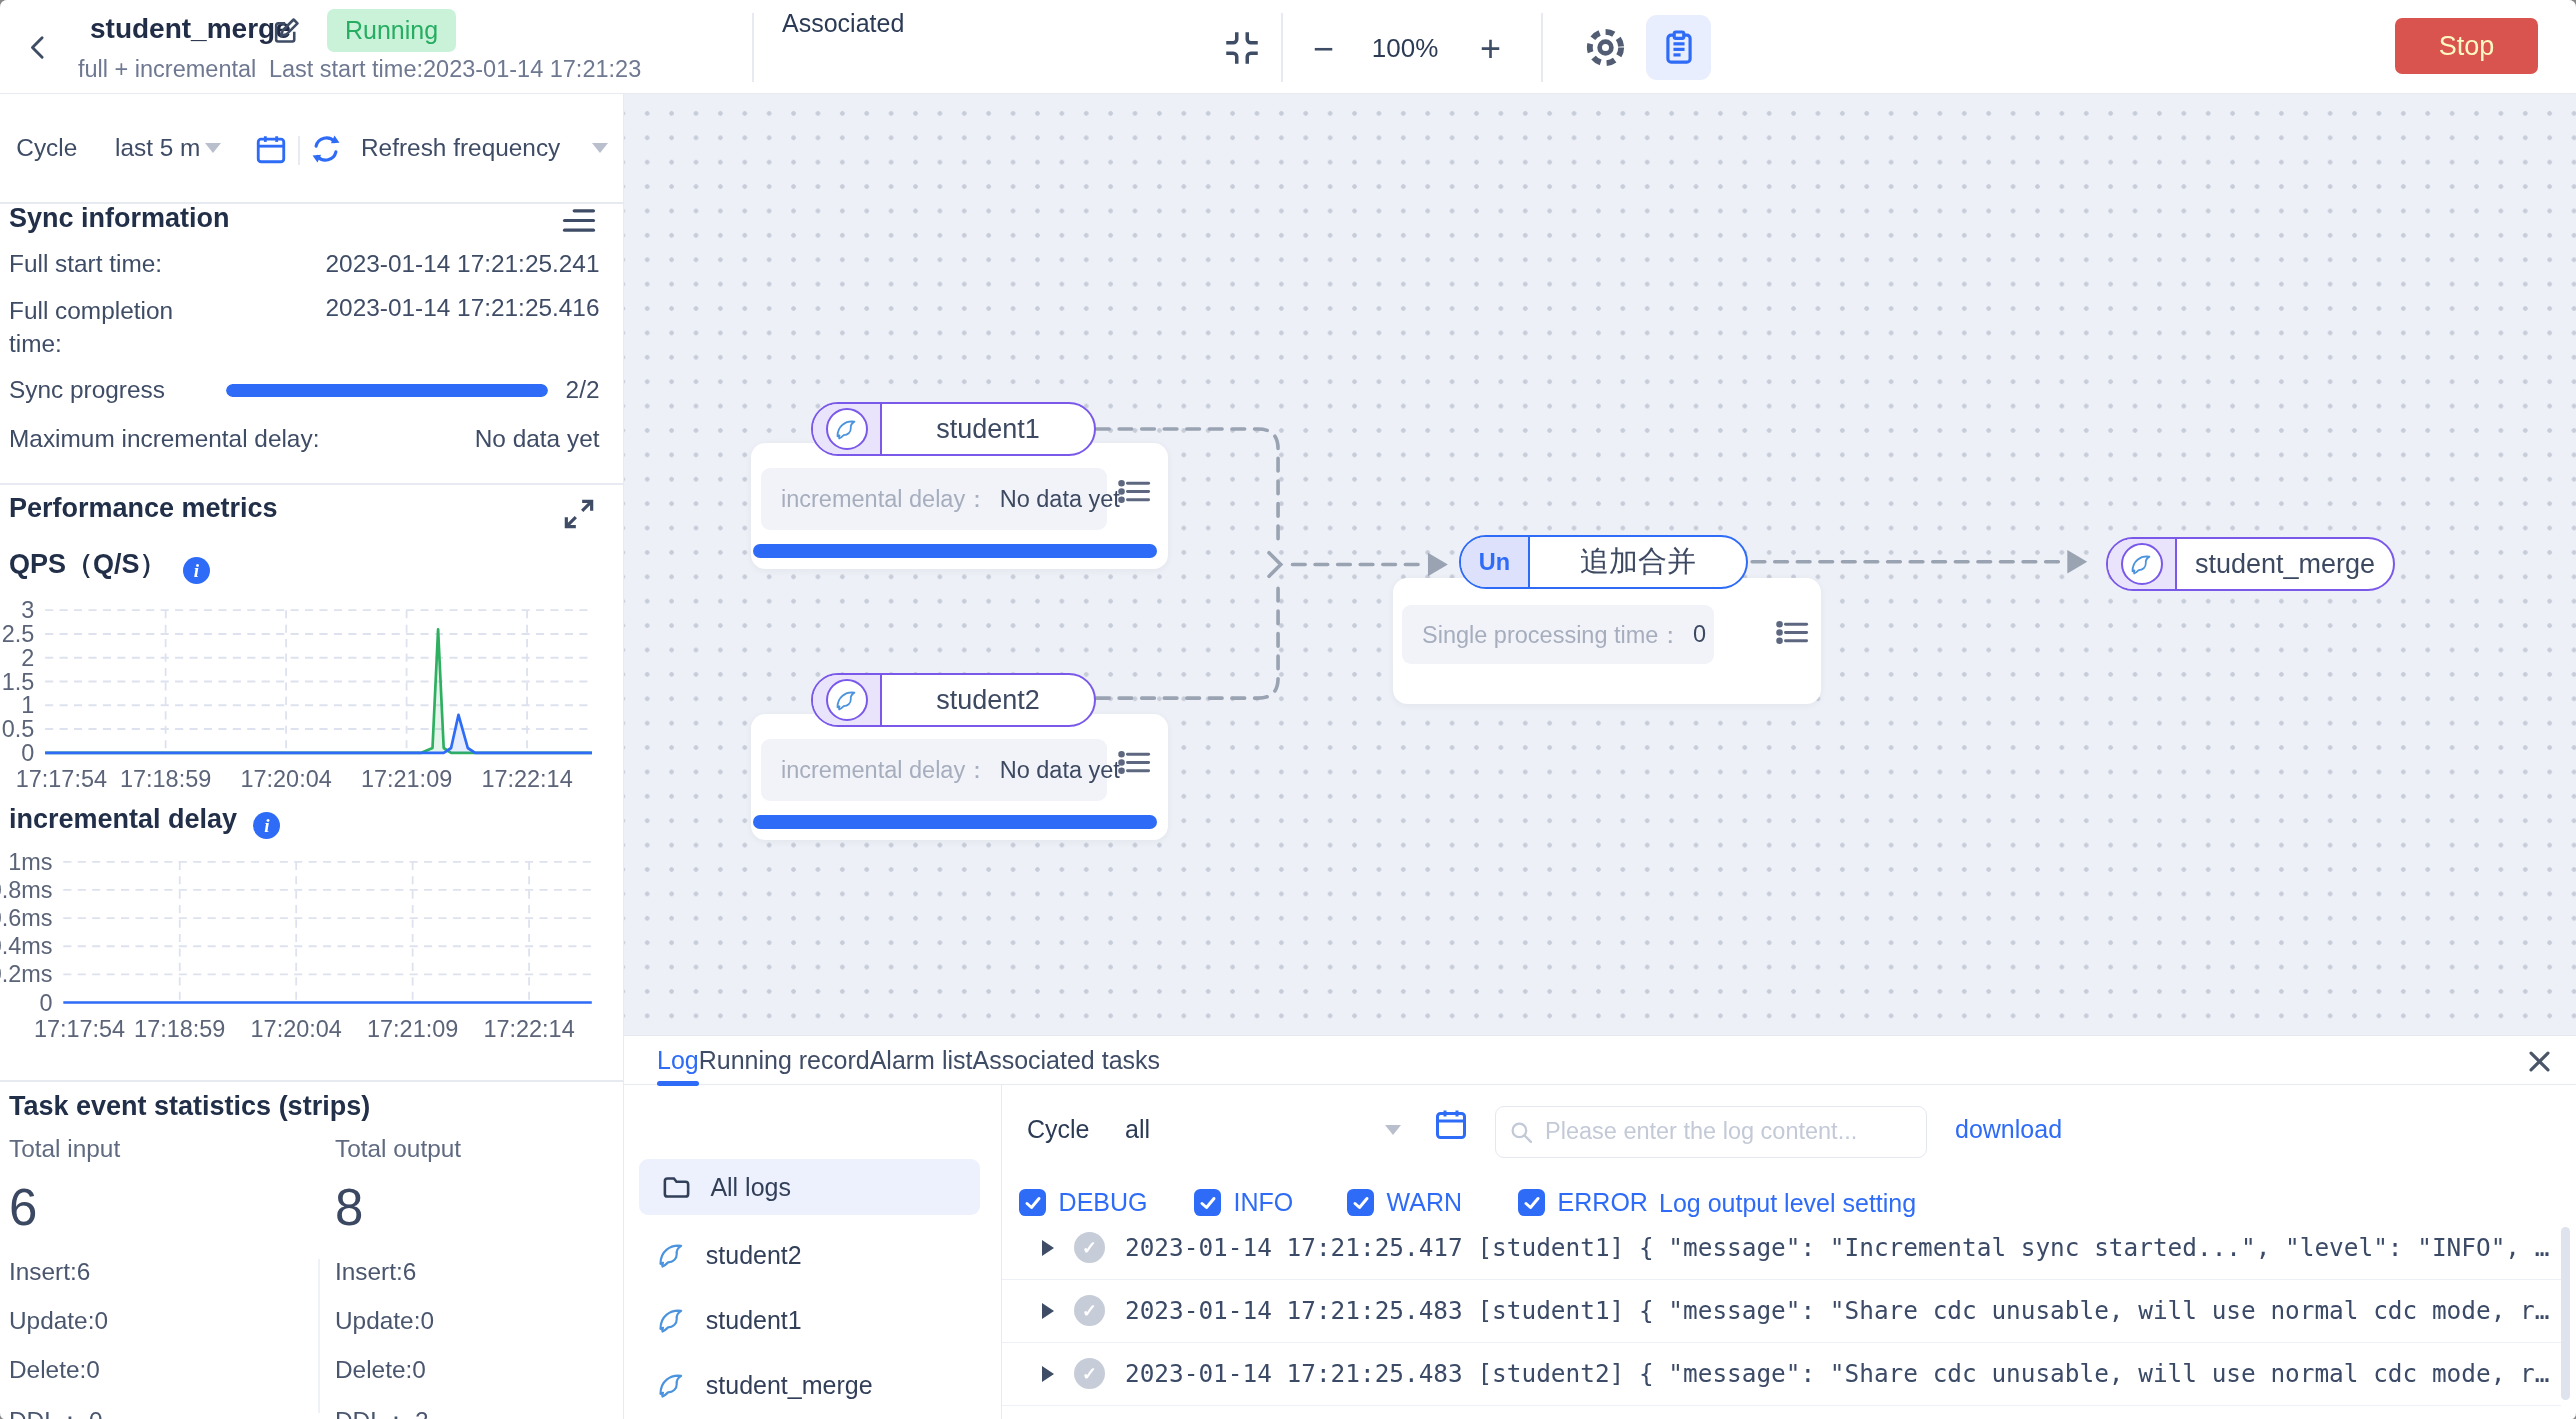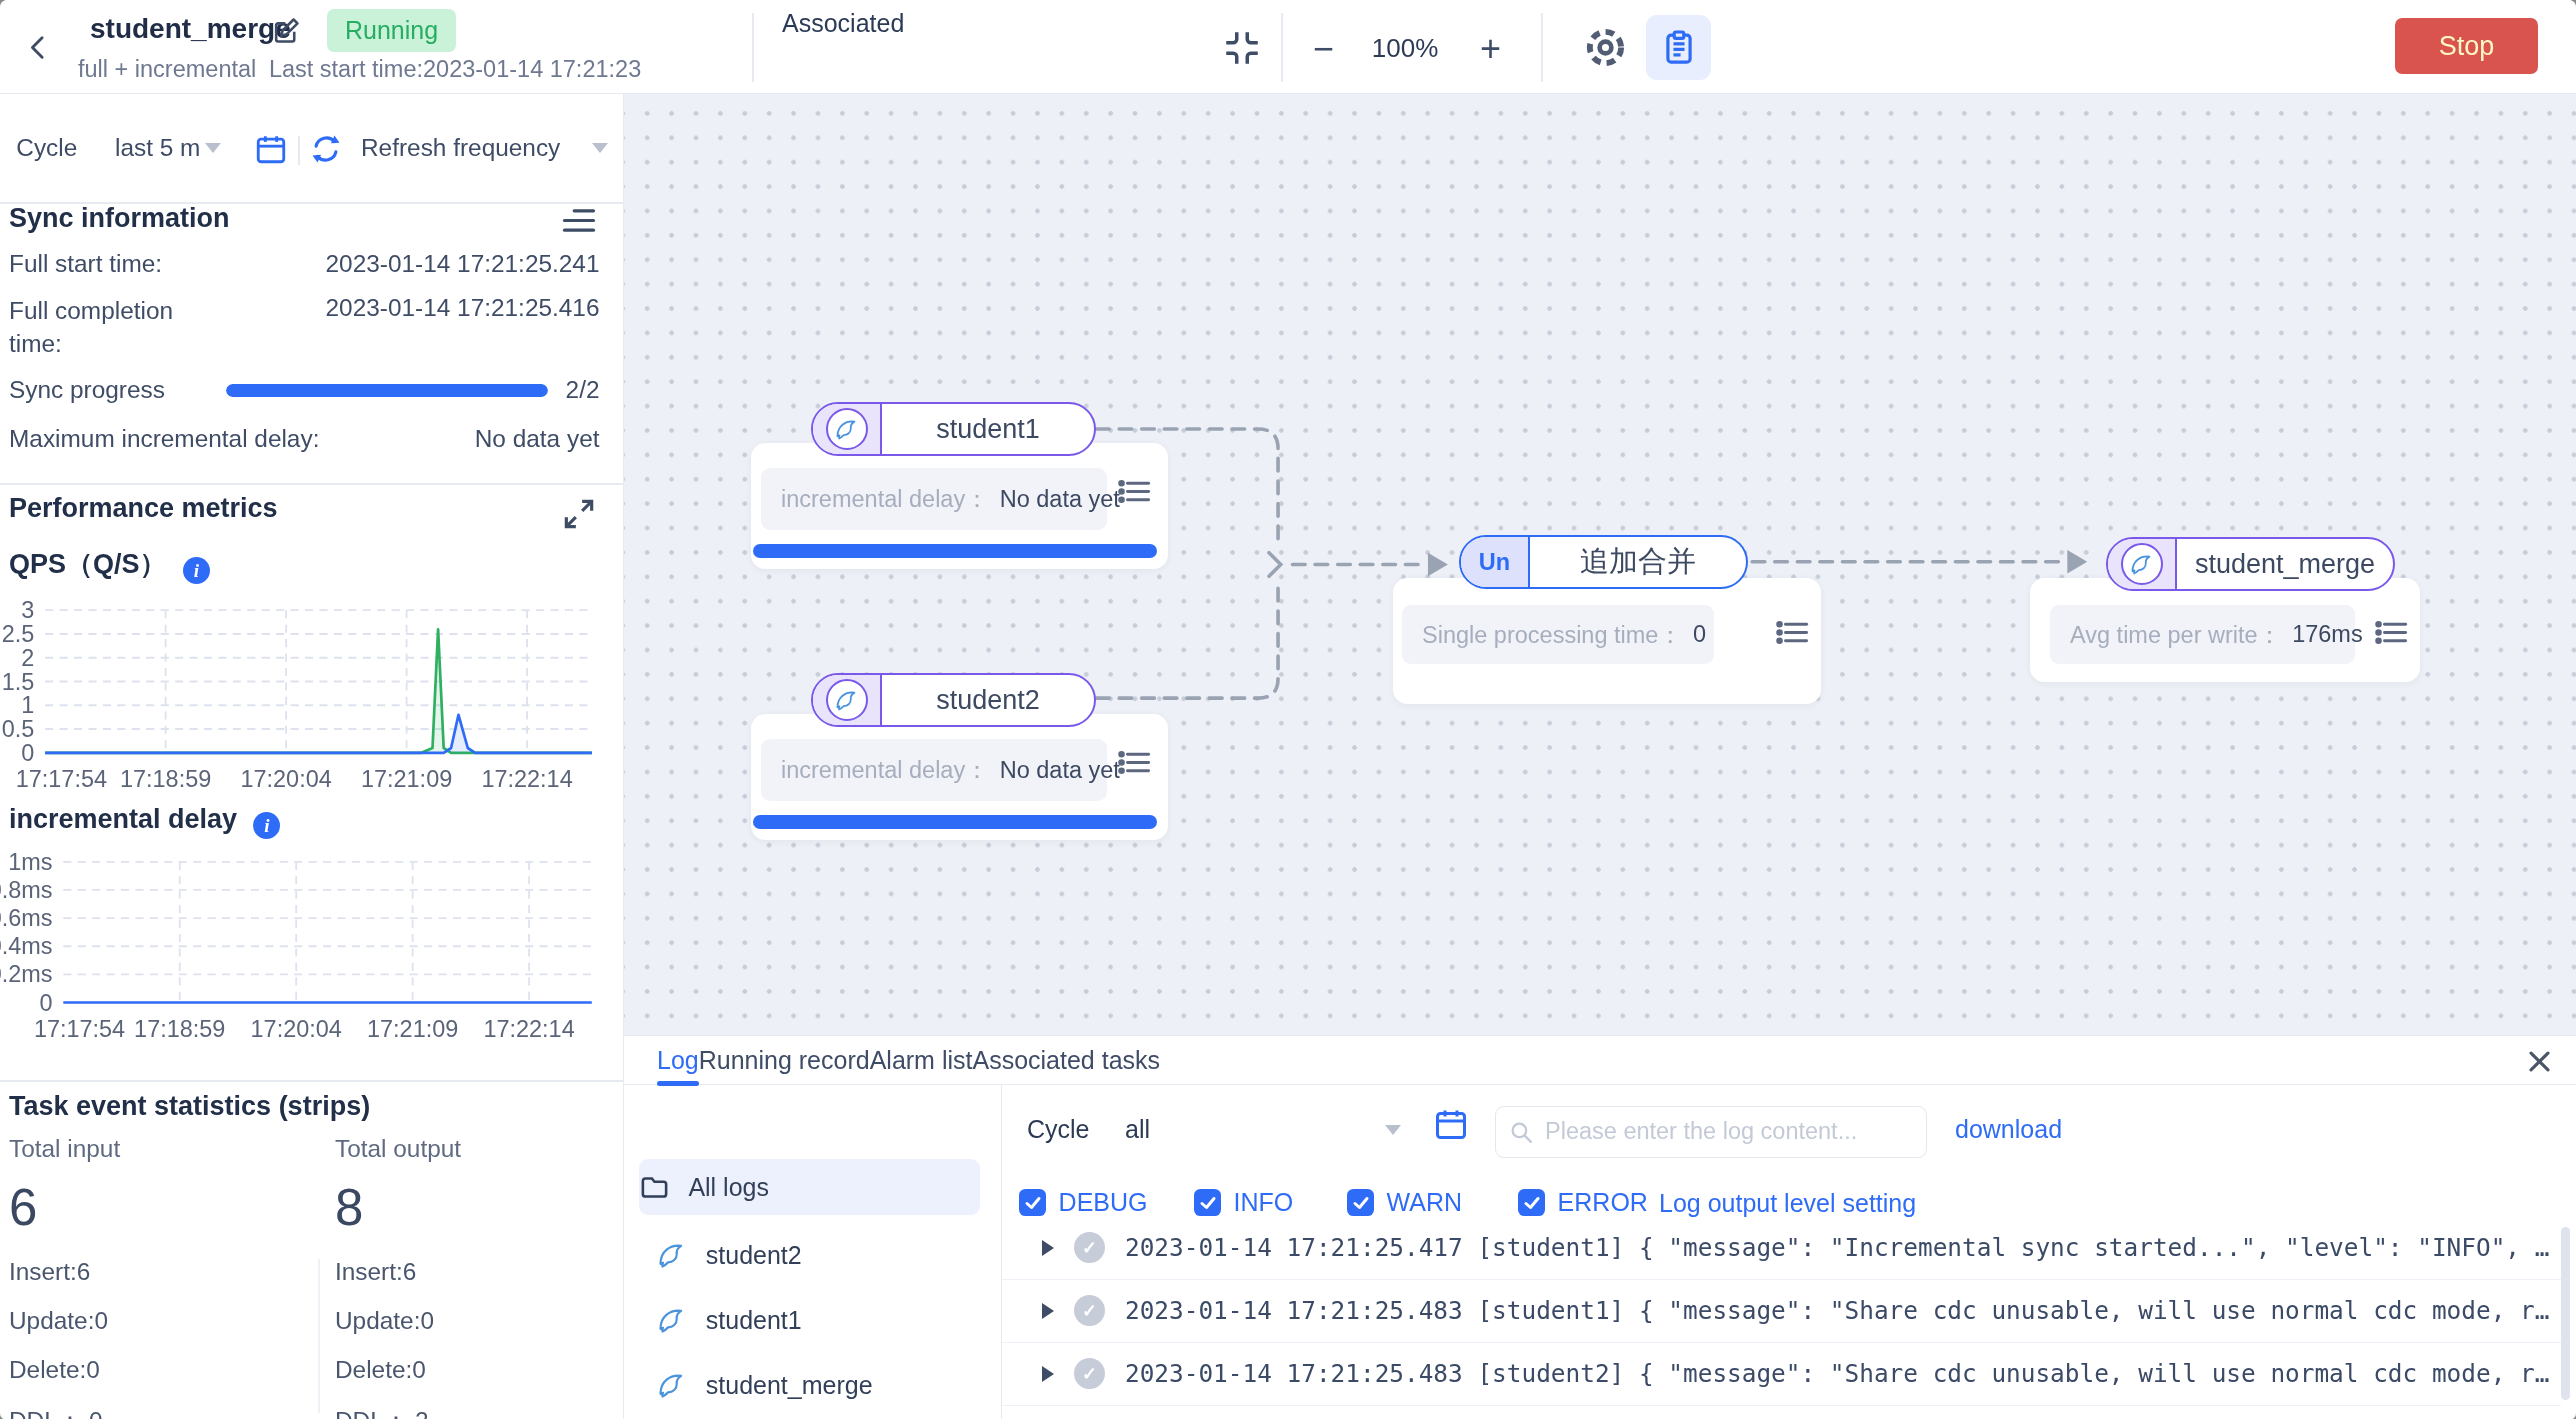--- a/index.html
+++ b/index.html
@@ -364,22 +364,6 @@
       <div class="pill-label" style="font-size:29px">追加合并</div>
     </div>
 
-    <div class="node-card" style="left:1406px;top:484px;width:390px;height:104px">
-      <div class="stat-box" style="left:20px;top:27px;width:305px;height:59px">
-        <span class="sl">Avg time per write：</span>
-        <span class="sv">176ms</span>
-      </div>
-      <svg class="menu-ico" style="left:345px;top:40px" viewBox="0 0 28 24">
-          <g stroke="#5d6880" stroke-width="2.4" stroke-linecap="round">
-            <circle cx="3" cy="5" r="1.6" fill="#5d6880"></circle>
-            <line x1="8" y1="5" x2="26" y2="5"></line>
-            <circle cx="3" cy="12" r="1.6" fill="#5d6880"></circle>
-            <line x1="8" y1="12" x2="26" y2="12"></line>
-            <circle cx="3" cy="19" r="1.6" fill="#5d6880"></circle>
-            <line x1="8" y1="19" x2="26" y2="19"></line>
-          </g>
-        </svg>
-    </div>
     <div class="node-pill" style="left:1482px;top:443px;width:289px">
       <div class="pill-ico">
           <div class="pill-circle">

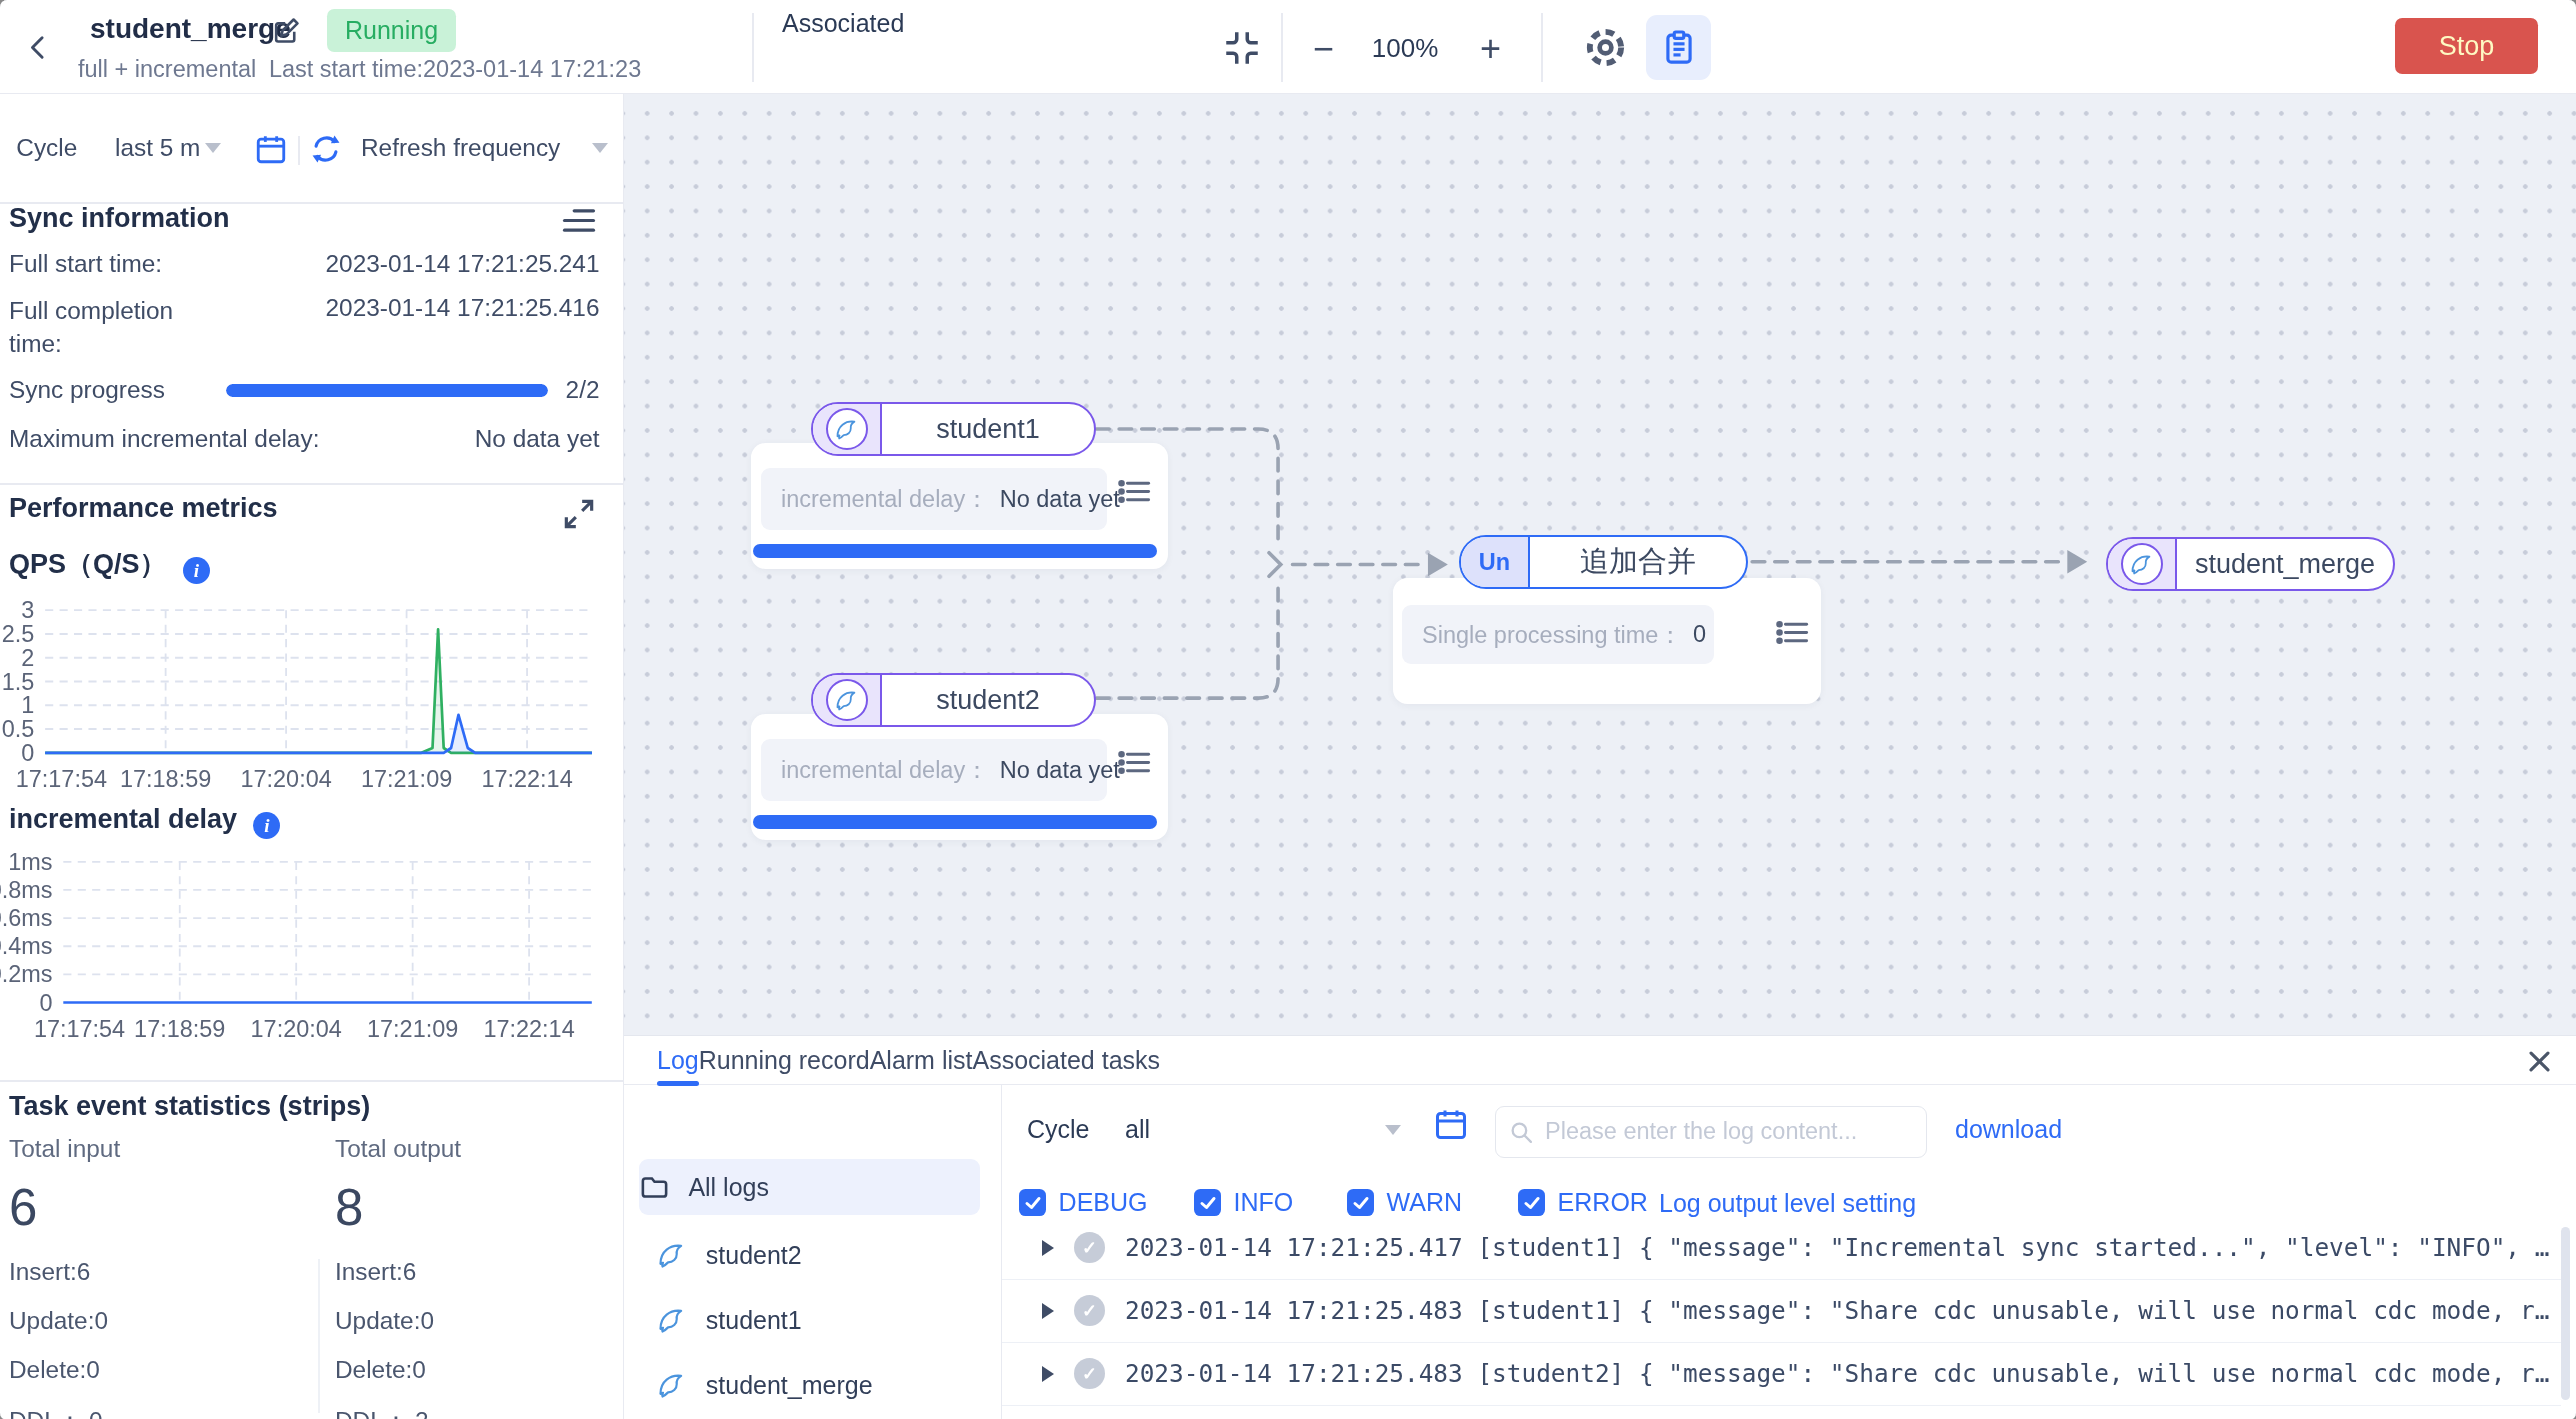--- a/index.html
+++ b/index.html
@@ -65,7 +65,7 @@
   #src-panel{position:absolute;left:0;top:49px;width:378px;height:336px;border-right:1.8px solid #e8eaf1;box-sizing:border-box;}
   .source{position:absolute;left:15.4px;display:flex;align-items:center;height:36px;cursor:pointer;}
   .source .s-label{font-size:25px;color:#323f59;margin-left:18px;}
-  .source.active{width:341px;height:56px;background:#edf1fd;border-radius:9px;box-sizing:border-box;}
+  .source.active{width:341px;height:56px;background:#edf1fd;border-radius:9px;padding-left:22px;box-sizing:border-box;}
   .source:not(.active){padding-left:15.4px;}
   #log-controls .clabel{position:absolute;font-size:25px;color:#2b3a55;}
   #search-box{position:absolute;left:871px;top:70px;width:432px;height:52px;border:1.8px solid #e4e7ee;border-radius:9px;box-sizing:border-box;}

